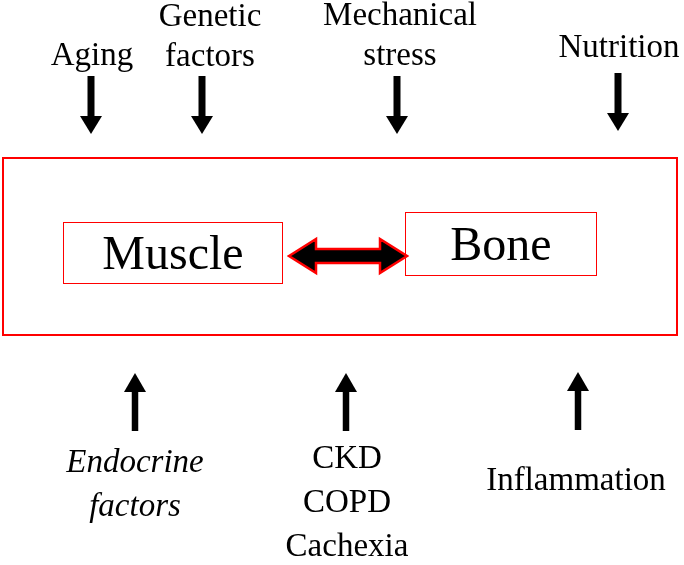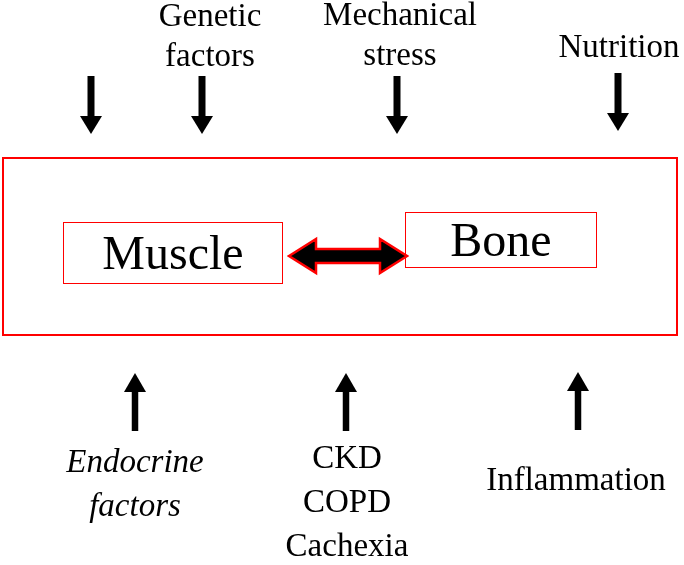--- a/index.html
+++ b/index.html
@@ -87,6 +87,7 @@
 
 <div class="stage">
 
+  <div class="factor-label lbl-aging">Aging</div>
   <div class="factor-label lbl-genetic">Genetic
 factors</div>
   <div class="factor-label lbl-mechanical">Mechanical

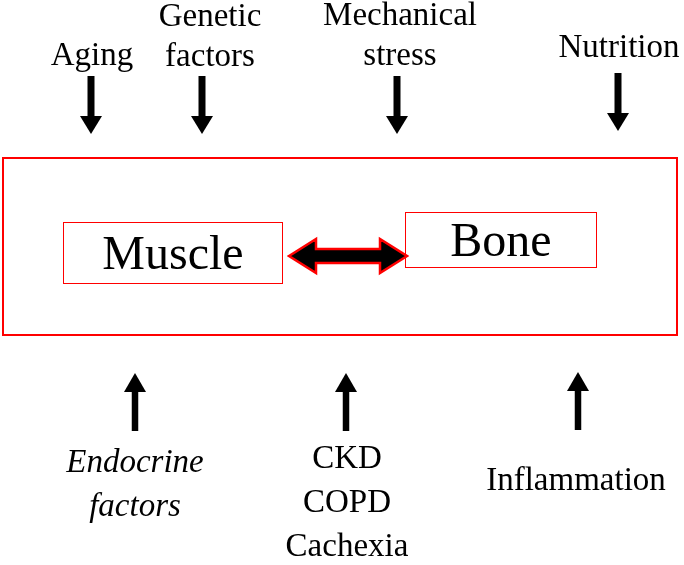--- a/index.html
+++ b/index.html
@@ -71,7 +71,7 @@
     color: var(--text-black);
   }
   .box-muscle { left: 63px;  top: 222px; width: 220px; height: 62px; }
-  .box-bone   { left: 405px; top: 212px; width: 192px; height: 56px; }
+  .box-bone   { left: 405px; top: 212px; width: 192px; height: 64px; }
 
   
   .double-arrow { position: absolute; left: 287px; top: 235px; }

